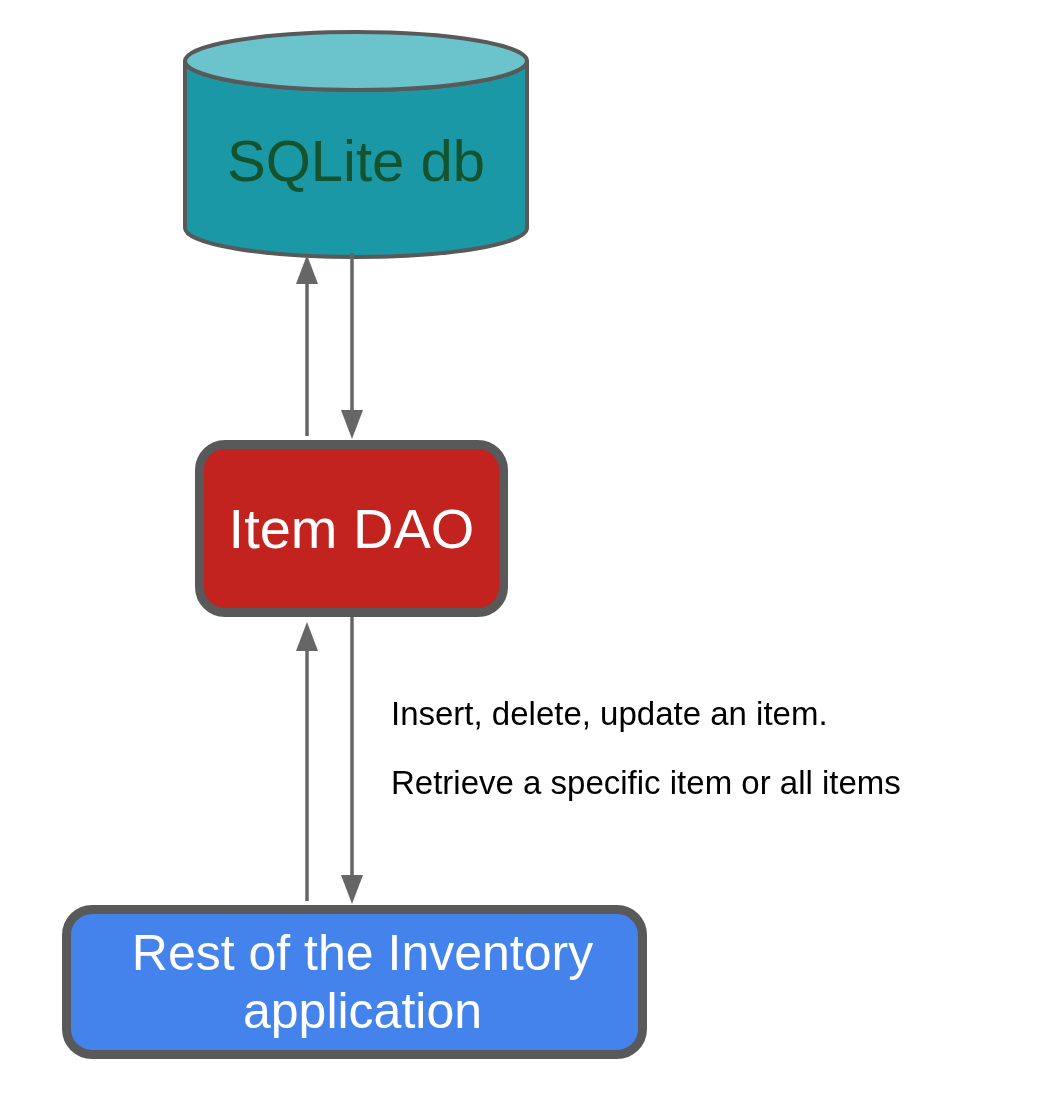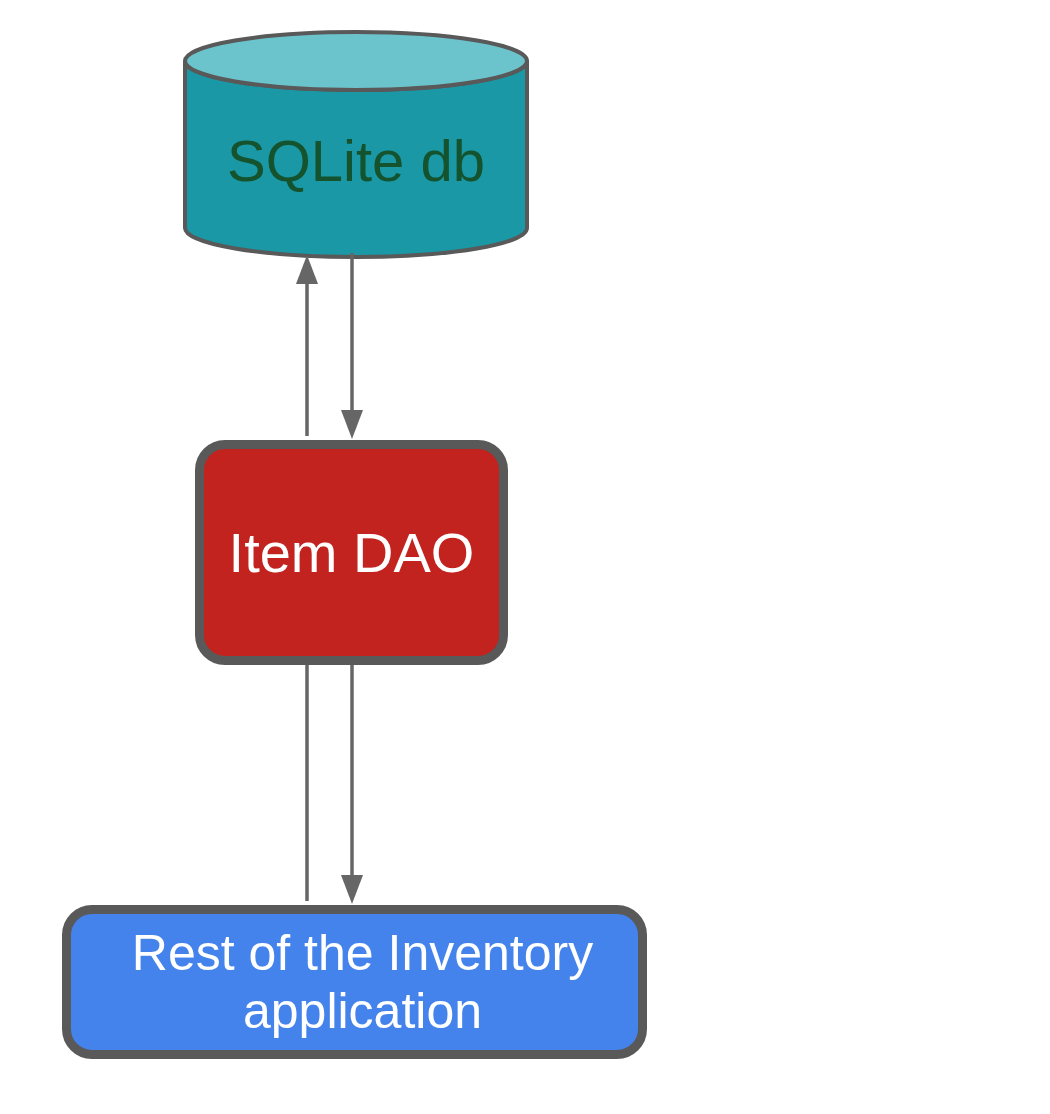--- a/index.html
+++ b/index.html
@@ -50,7 +50,7 @@
     left: 195px;
     top: 440px;
     width: 313px;
-    height: 225px;
+    height: 177px;
     background: #C2231E;
   }
   .dao-box .label-text {

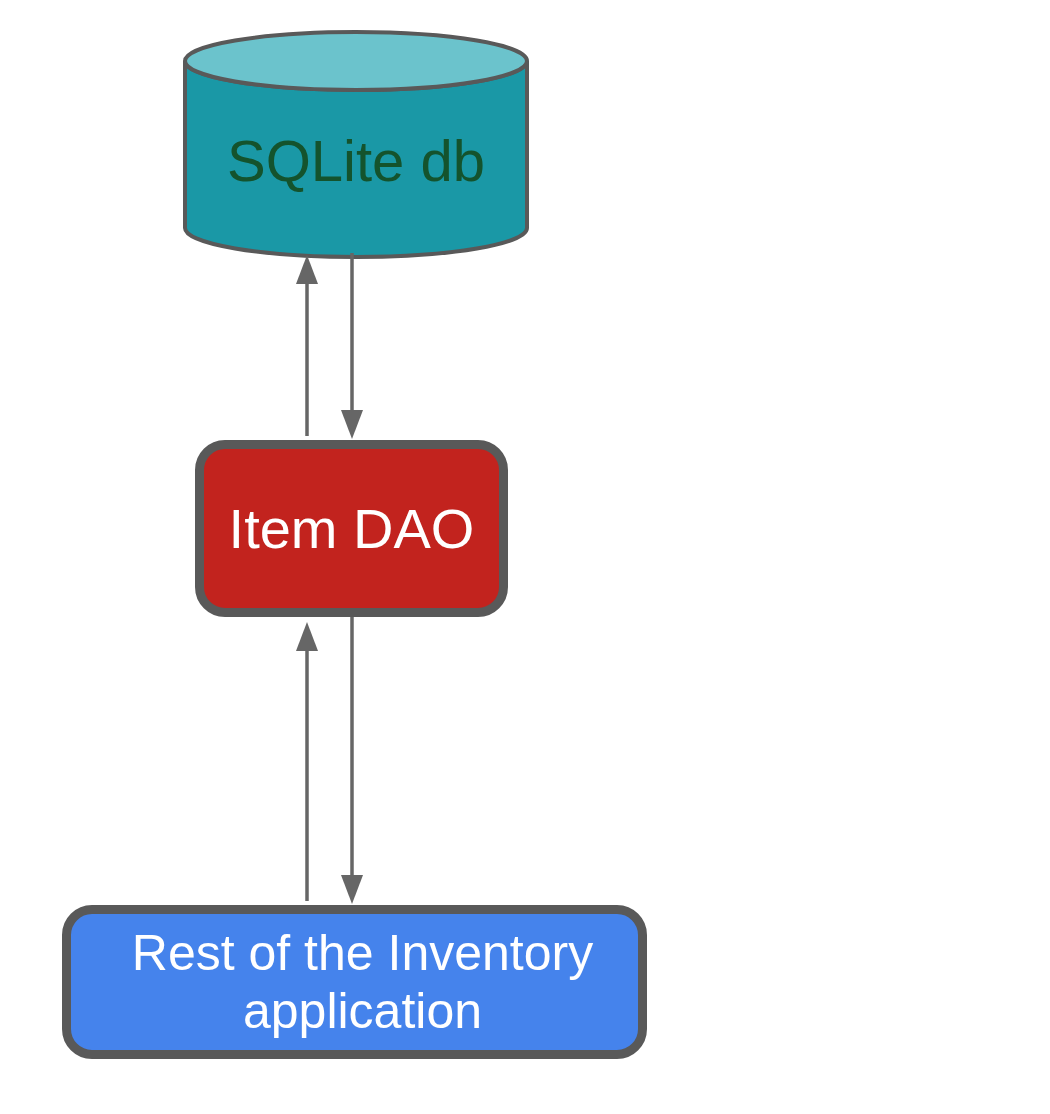--- a/index.html
+++ b/index.html
@@ -122,6 +122,10 @@
     <span class="label-text">Item DAO</span>
   </div>
 
+  <div class="annotation">
+    <div class="line">Insert, delete, update an item.</div>
+    <div class="line">Retrieve a specific item or all items</div>
+  </div>
 
   <div class="box app-box">
     <span class="label-text">Rest of the Inventory application</span>

